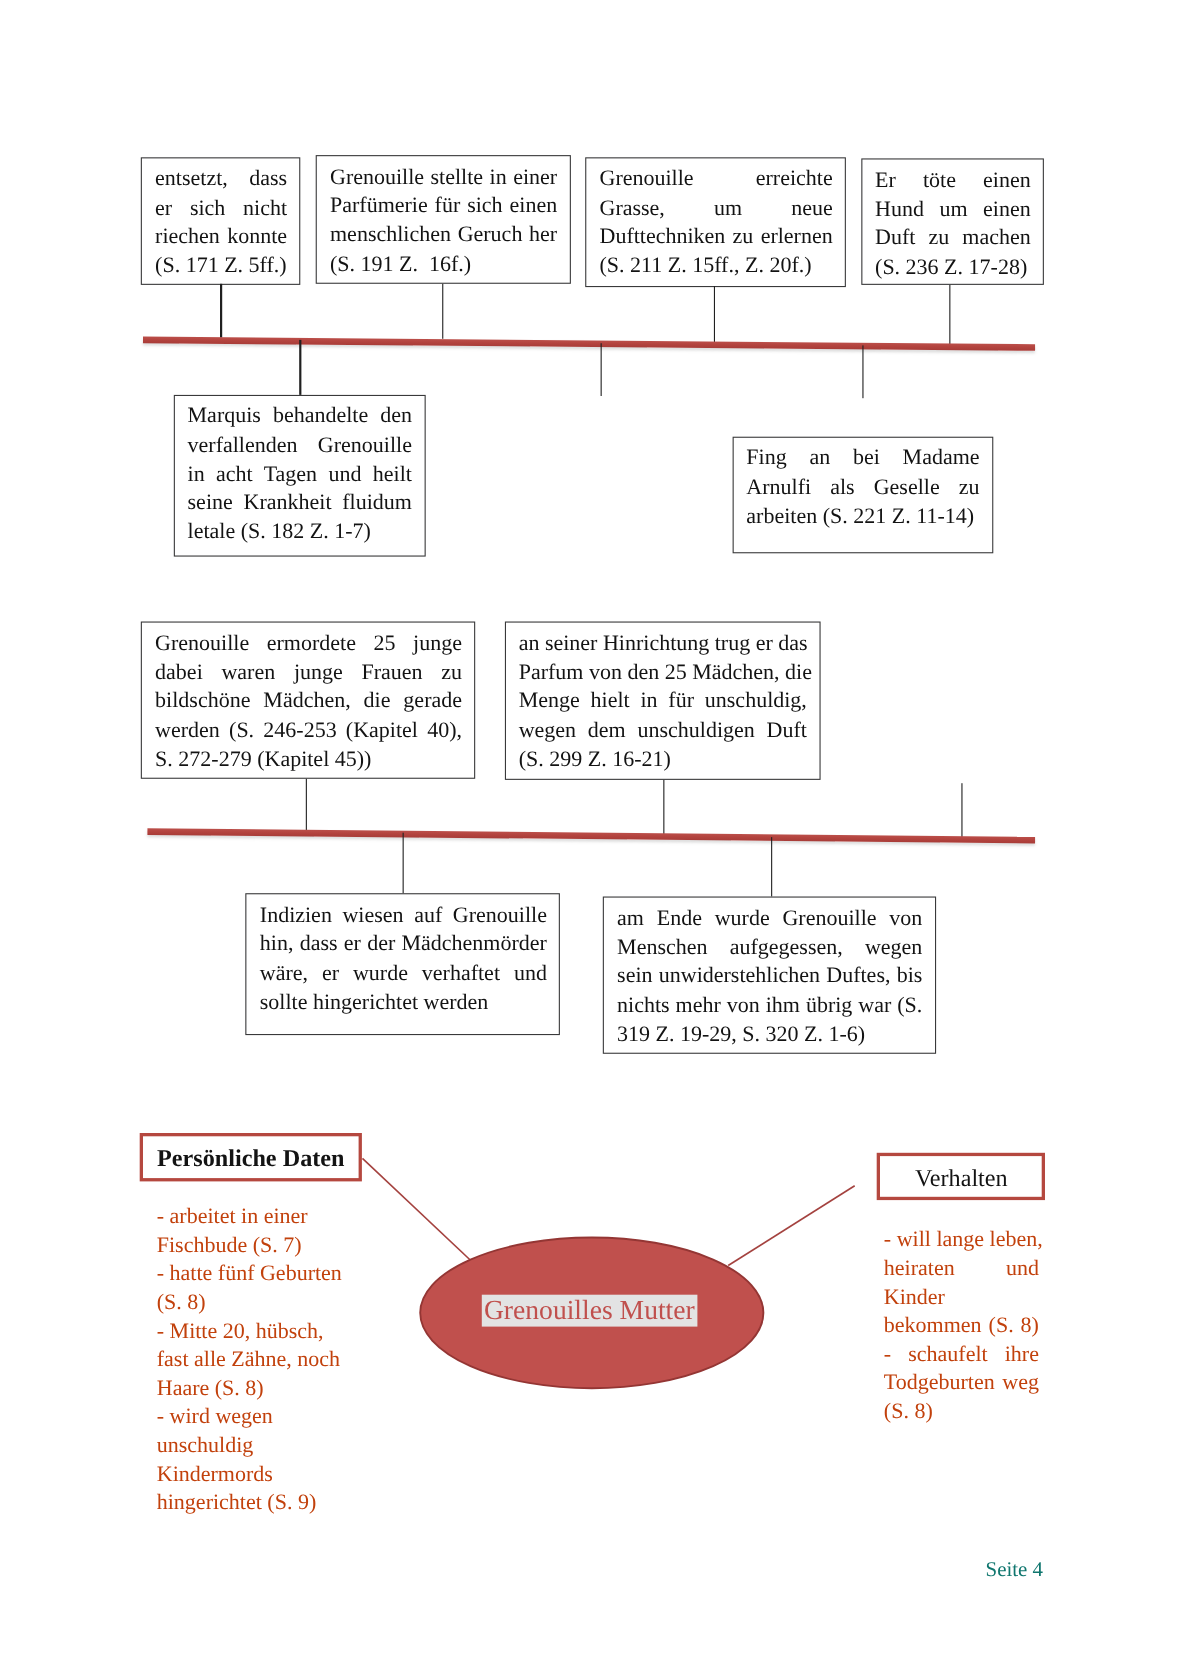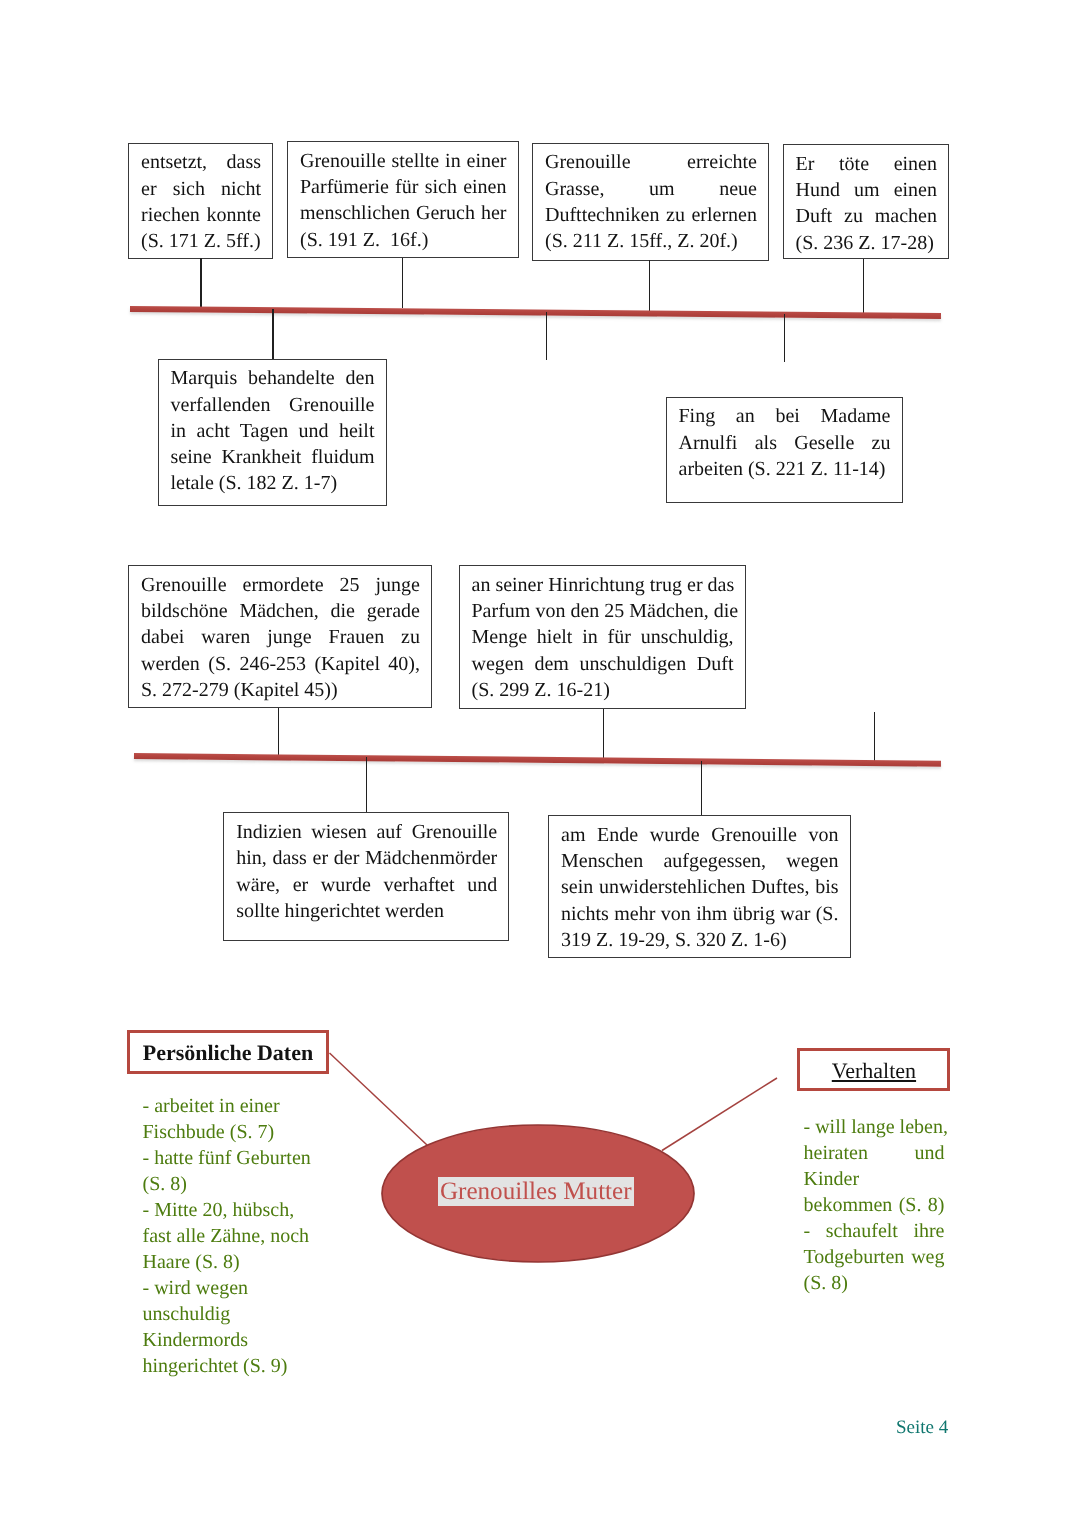--- a/index.html
+++ b/index.html
@@ -98,8 +98,8 @@
   <div class="tbox" style="left:128px;top:565px;width:304px;height:143px;">
     <div class="tlines">
         <span class="ln j">Grenouille ermordete 25 junge</span>
+        <span class="ln j">dabei waren junge Frauen zu</span>
         <span class="ln j">bildschöne Mädchen, die gerade</span>
-        <span class="ln j">dabei waren junge Frauen zu</span>
         <span class="ln j">werden (S. 246-253 (Kapitel 40),</span>
         <span class="ln">S. 272-279 (Kapitel 45))</span>
       </div>

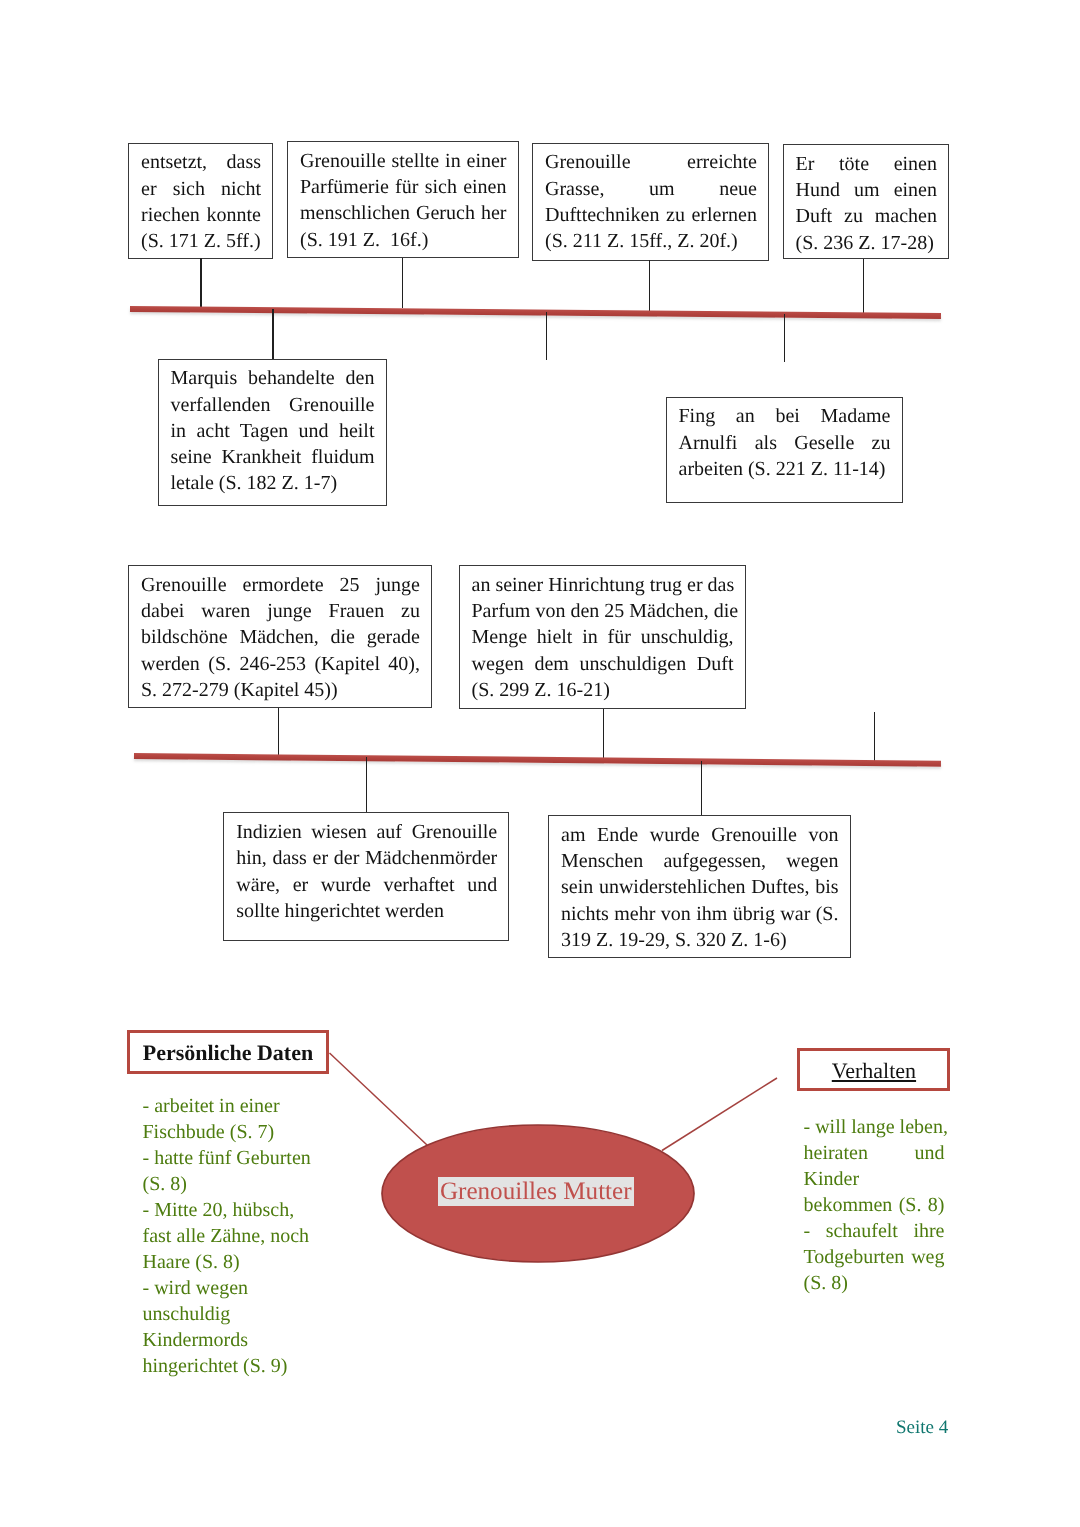--- a/index.html
+++ b/index.html
@@ -171,7 +171,7 @@
       </div>
   </div>
 
-  <div class="mm-title" style="left:797.4px;top:1047.7px;width:153.1px;height:43.7px;text-decoration:underline;">
+  <div class="mm-title" style="left:797.4px;top:1047.7px;width:153.1px;height:43.7px;">
     <span>Verhalten</span>
   </div>
   <div class="mm-body" style="left:803.5px;top:1114px;width:141px;">

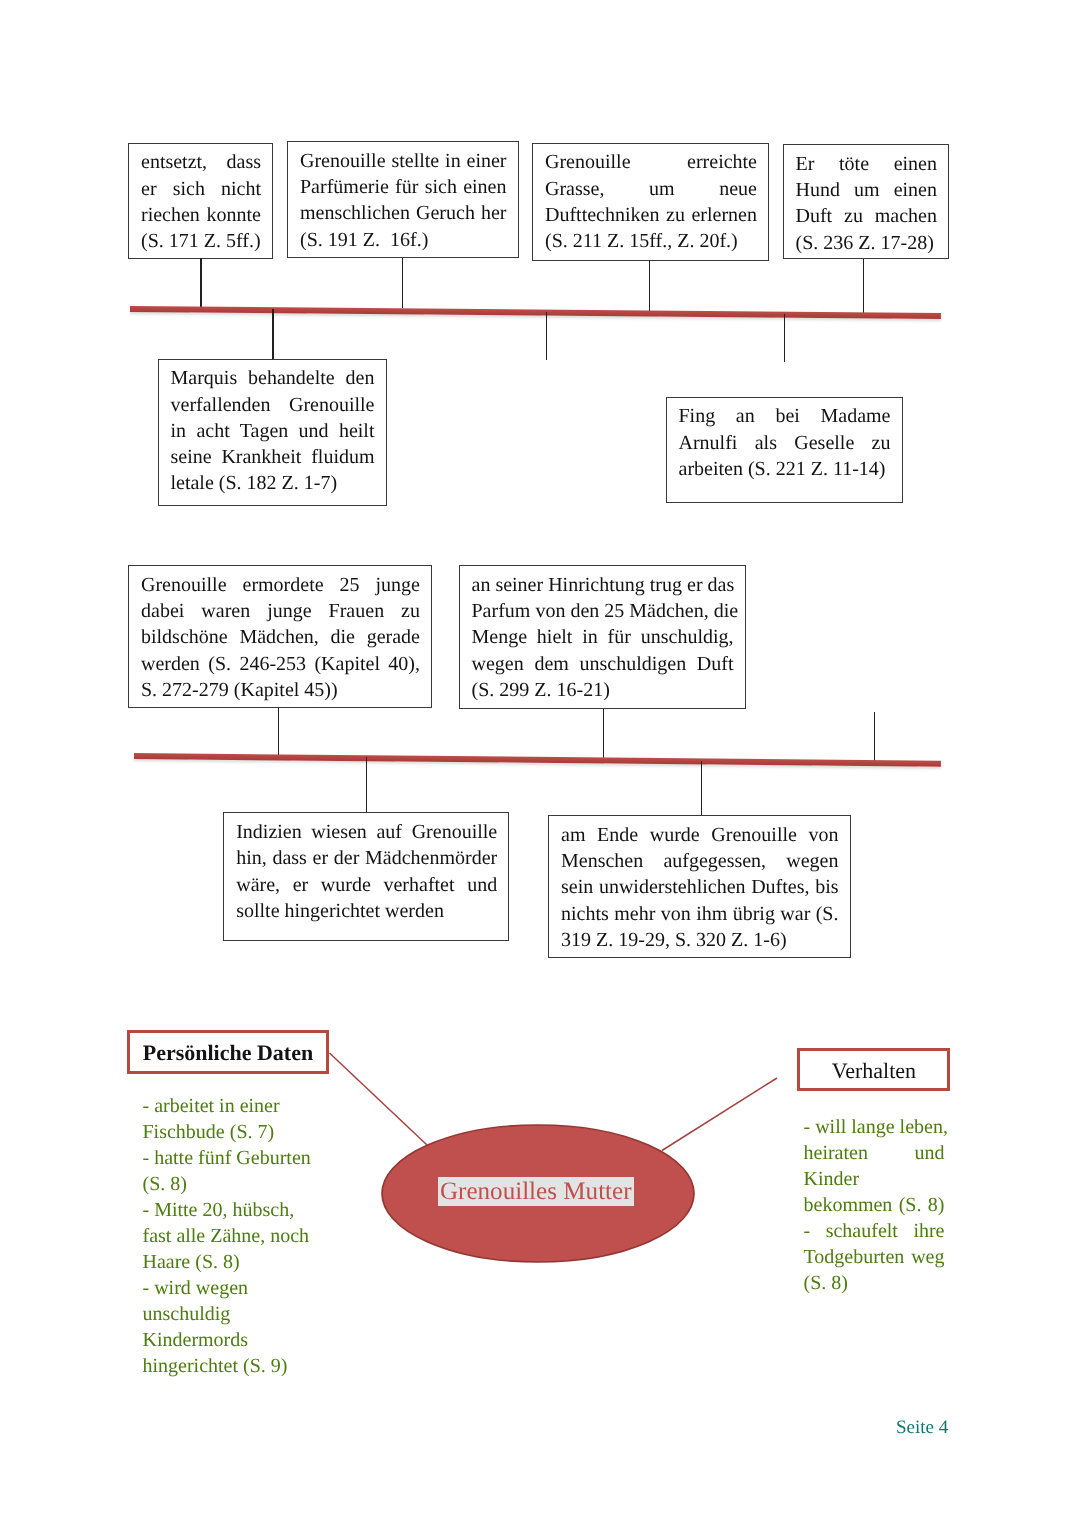--- a/index.html
+++ b/index.html
@@ -25,7 +25,7 @@
   .mm-title{position:absolute;box-sizing:border-box;border:3.5px solid #b5483f;
             display:flex;align-items:center;justify-content:center;
             font-size:22px;color:#131313;padding-top:2px;}
-  .mm-body{position:absolute;font-size:20px;line-height:26px;color:#4d7c0f;}
+  .mm-body{position:absolute;font-size:20px;line-height:26px;color:#c2410c;}
   .mm-body .ln{height:26px;}
   .footer{position:absolute;font-size:19px;color:#0f766e;line-height:20px;}
 </style>

